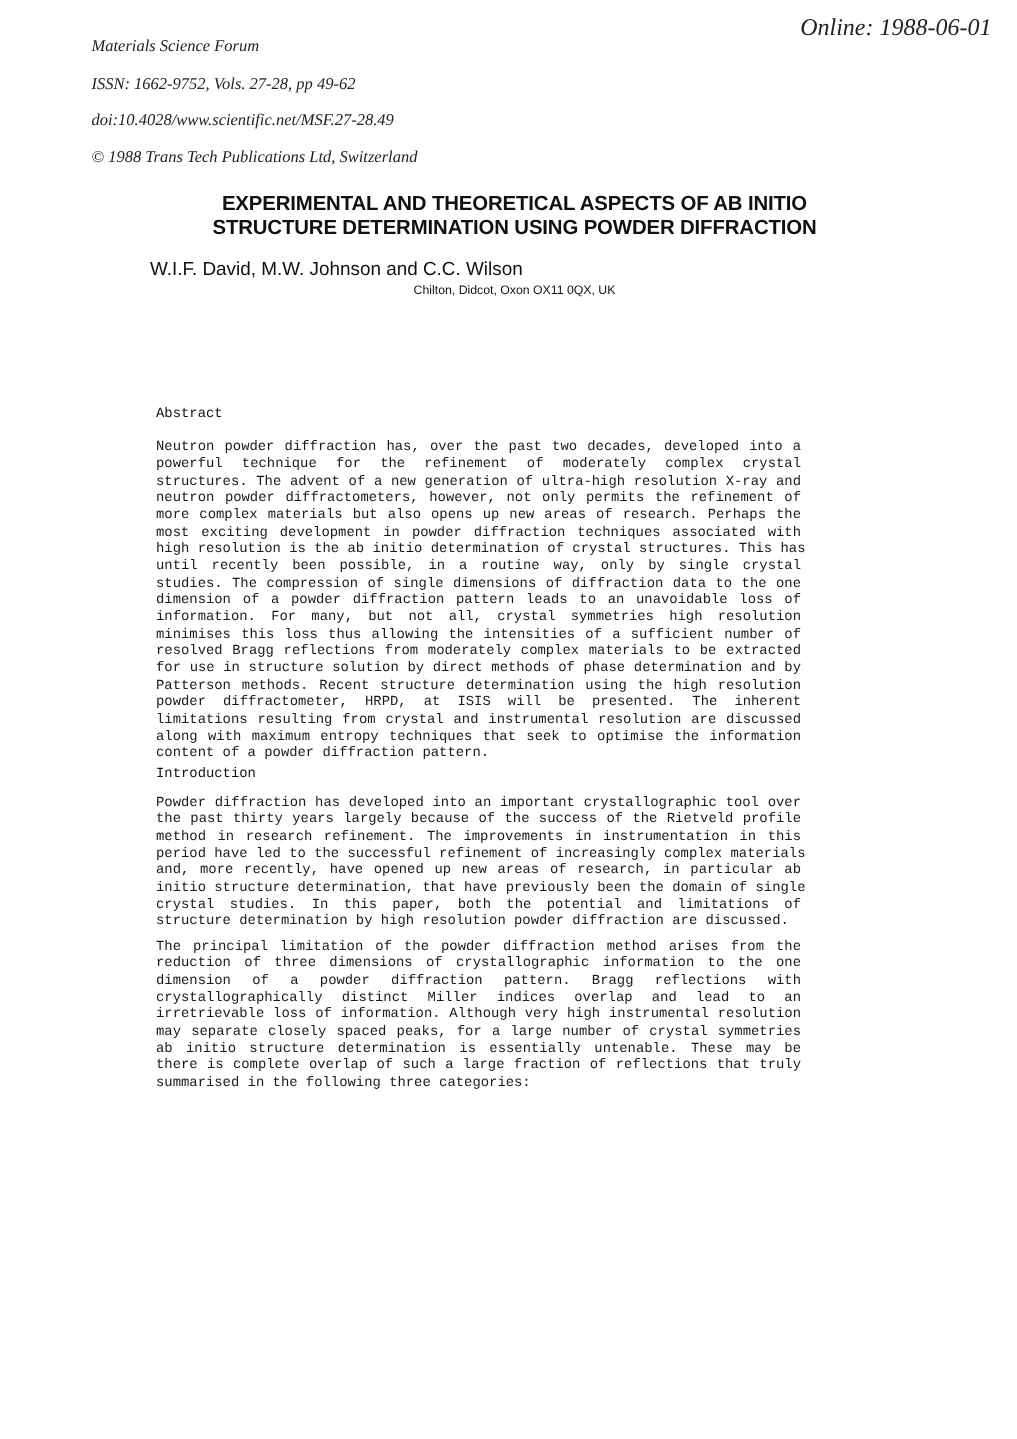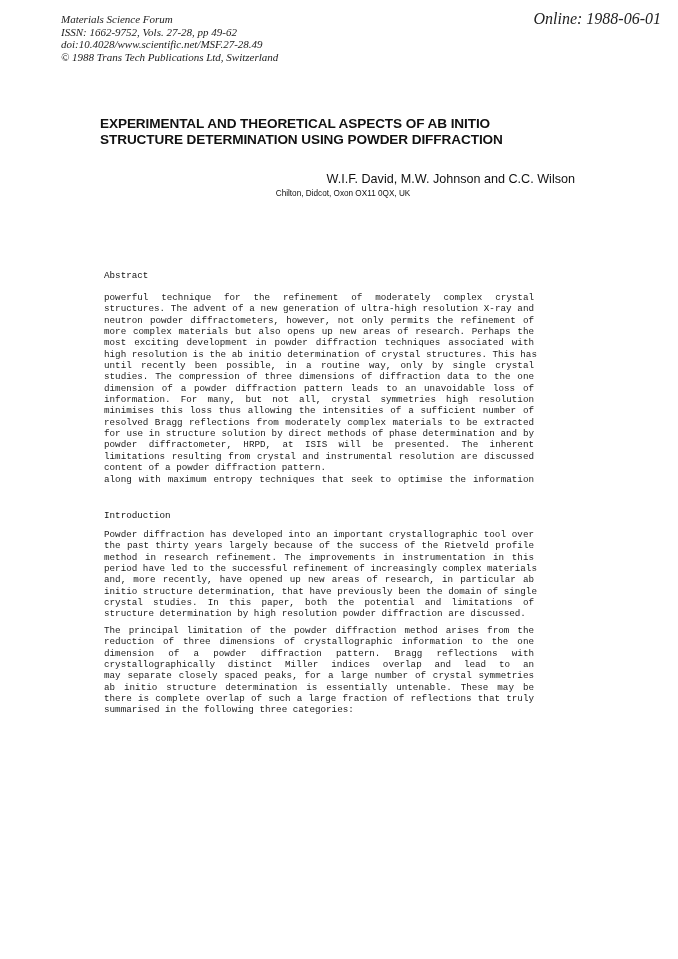--- a/index.html
+++ b/index.html
@@ -5,7 +5,7 @@
   html, body { margin: 0; padding: 0; background: #ffffff; }
   body { width: 678px; height: 959px; position: relative; overflow: hidden; color: #1a1a1a; }
   .meta { position: absolute; left: 61px; top: 13px; font-family: "Liberation Serif", serif; font-style: italic; font-size: 11px; line-height: 12.5px; color: #222; }
-  .meta div { white-space: nowrap; }
+  .meta div { white-space: nowrap; margin-top: 12px; }
   .online { position: absolute; right: 17px; top: 13px; font-family: "Liberation Serif", serif; font-style: italic; font-size: 16px; line-height: 12.5px; color: #222; }
   .title { position: absolute; left: 100px; width: 486px; top: 116px; font-family: "Liberation Sans", sans-serif; font-weight: bold; font-size: 13.6px; line-height: 15.5px; color: #111; letter-spacing: -0.1px; }
   .authors { position: absolute; left: 89px; width: 486px; top: 172px; text-align: right; font-family: "Liberation Sans", sans-serif; font-size: 12.6px; color: #111; }

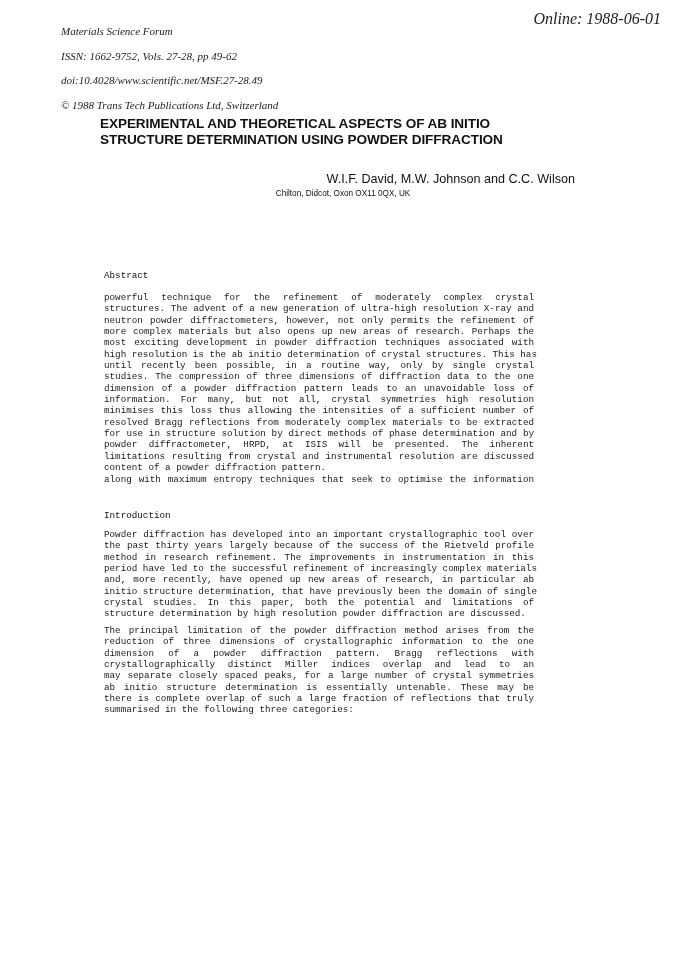--- a/index.html
+++ b/index.html
@@ -7,7 +7,7 @@
   .meta { position: absolute; left: 61px; top: 13px; font-family: "Liberation Serif", serif; font-style: italic; font-size: 11px; line-height: 12.5px; color: #222; }
   .meta div { white-space: nowrap; margin-top: 12px; }
   .online { position: absolute; right: 17px; top: 13px; font-family: "Liberation Serif", serif; font-style: italic; font-size: 16px; line-height: 12.5px; color: #222; }
-  .title { position: absolute; left: 100px; width: 486px; top: 116px; font-family: "Liberation Sans", sans-serif; font-weight: bold; font-size: 13.6px; line-height: 15.5px; color: #111; letter-spacing: -0.1px; }
+  .title { position: absolute; left: 100px; width: 486px; top: 128px; text-align: center; font-family: "Liberation Sans", sans-serif; font-weight: bold; font-size: 13.6px; line-height: 15.5px; color: #111; letter-spacing: -0.1px; }
   .authors { position: absolute; left: 89px; width: 486px; top: 172px; text-align: right; font-family: "Liberation Sans", sans-serif; font-size: 12.6px; color: #111; }
   .affil { position: absolute; left: 100px; width: 486px; top: 189px; text-align: center; font-family: "Liberation Sans", sans-serif; font-size: 8.2px; line-height: 10.5px; color: #111; }
   .mono { font-family: "Liberation Mono", monospace; font-size: 9.25px; line-height: 11.35px; color: #1a1a1a; }

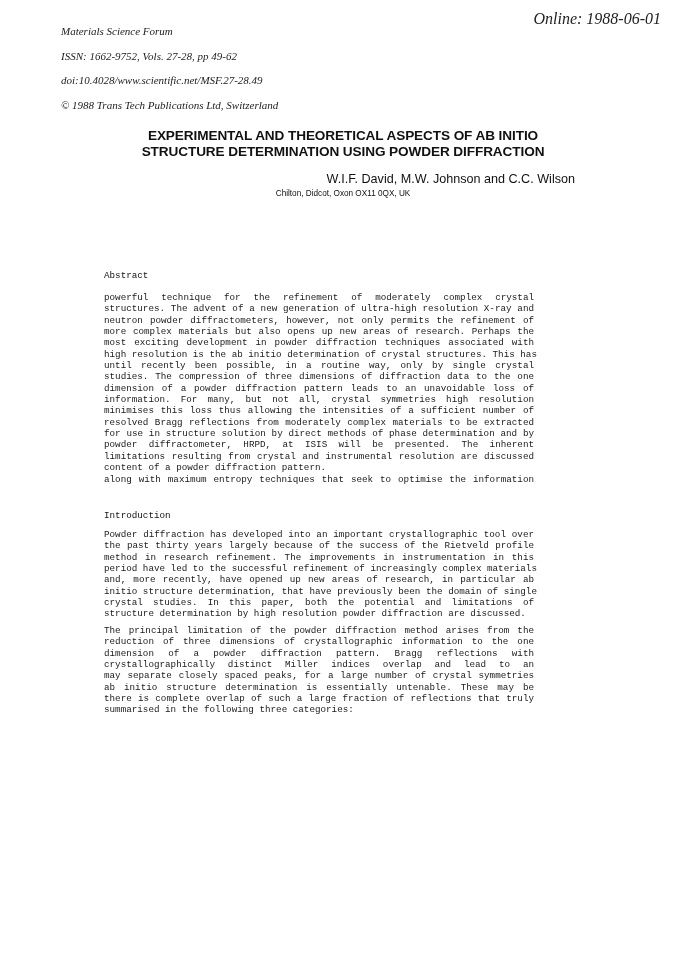--- a/index.html
+++ b/index.html
@@ -8,7 +8,7 @@
   .meta div { white-space: nowrap; margin-top: 12px; }
   .online { position: absolute; right: 17px; top: 13px; font-family: "Liberation Serif", serif; font-style: italic; font-size: 16px; line-height: 12.5px; color: #222; }
   .title { position: absolute; left: 100px; width: 486px; top: 128px; text-align: center; font-family: "Liberation Sans", sans-serif; font-weight: bold; font-size: 13.6px; line-height: 15.5px; color: #111; letter-spacing: -0.1px; }
-  .authors { position: absolute; left: 89px; width: 486px; top: 172px; text-align: right; font-family: "Liberation Sans", sans-serif; font-size: 12.6px; color: #111; }
+  .authors { position: absolute; left: 100px; width: 486px; top: 172px; text-align: left; font-family: "Liberation Sans", sans-serif; font-size: 12.6px; color: #111; }
   .affil { position: absolute; left: 100px; width: 486px; top: 189px; text-align: center; font-family: "Liberation Sans", sans-serif; font-size: 8.2px; line-height: 10.5px; color: #111; }
   .mono { font-family: "Liberation Mono", monospace; font-size: 9.25px; line-height: 11.35px; color: #1a1a1a; }
   .heading { position: absolute; left: 104px; font-family: "Liberation Mono", monospace; font-weight: normal; font-size: 9.25px; color: #111; }

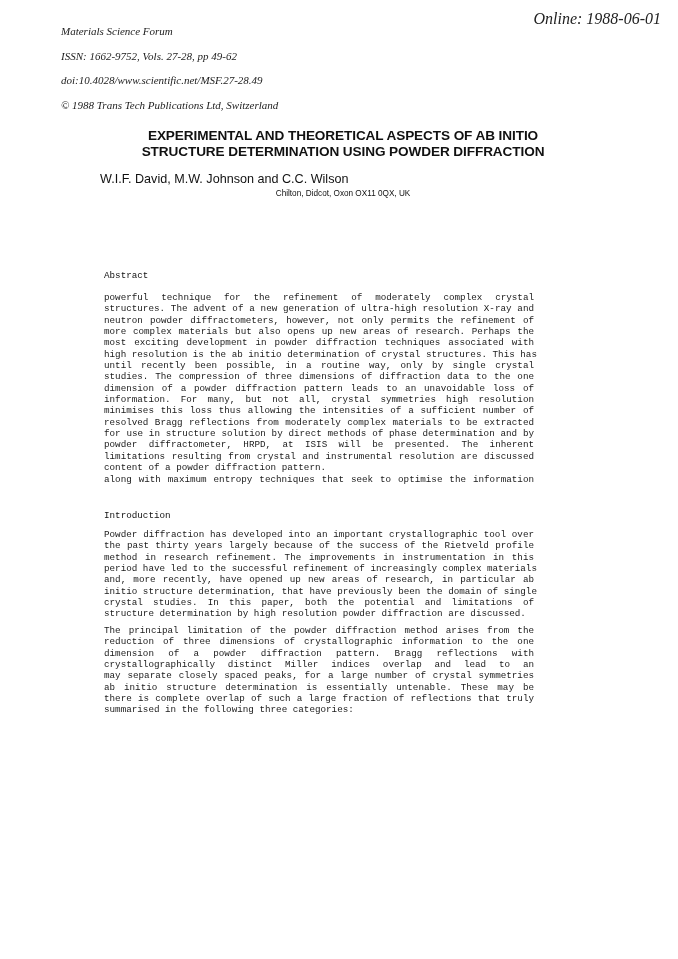--- a/index.html
+++ b/index.html
@@ -39,6 +39,7 @@
 
 <div class="heading" style="top:270px;">Abstract</div>
 <div class="para mono" style="top:292px;">
+    <span class="ln">Neutron powder diffraction has, over the past two decades, developed into a</span>
     <span class="ln">powerful technique for the refinement of moderately complex crystal</span>
     <span class="ln">structures. The advent of a new generation of ultra-high resolution X-ray and</span>
     <span class="ln">neutron powder diffractometers, however, not only permits the refinement of</span>

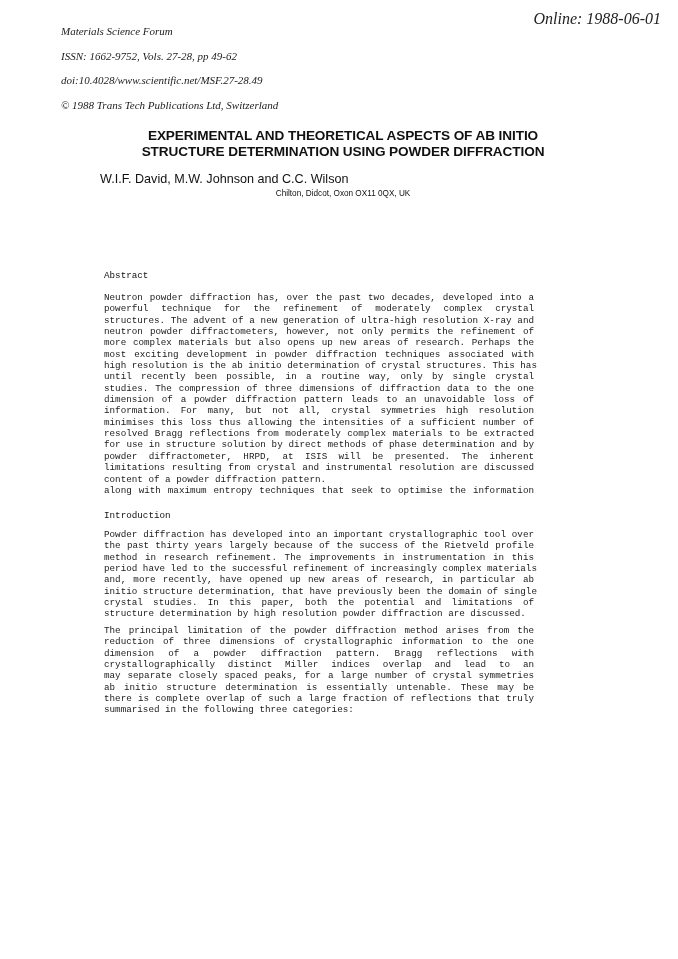--- a/index.html
+++ b/index.html
@@ -47,7 +47,7 @@
     <span class="ln">most exciting development in powder diffraction techniques associated with</span>
     <span class="ln">high resolution is the ab initio determination of crystal structures. This has</span>
     <span class="ln">until recently been possible, in a routine way, only by single crystal</span>
-    <span class="ln">studies. The compression of three dimensions of diffraction data to the one</span>
+    <span class="ln">studies. The compression of single dimensions of diffraction data to the one</span>
     <span class="ln">dimension of a powder diffraction pattern leads to an unavoidable loss of</span>
     <span class="ln">information. For many, but not all, crystal symmetries high resolution</span>
     <span class="ln">minimises this loss thus allowing the intensities of a sufficient number of</span>

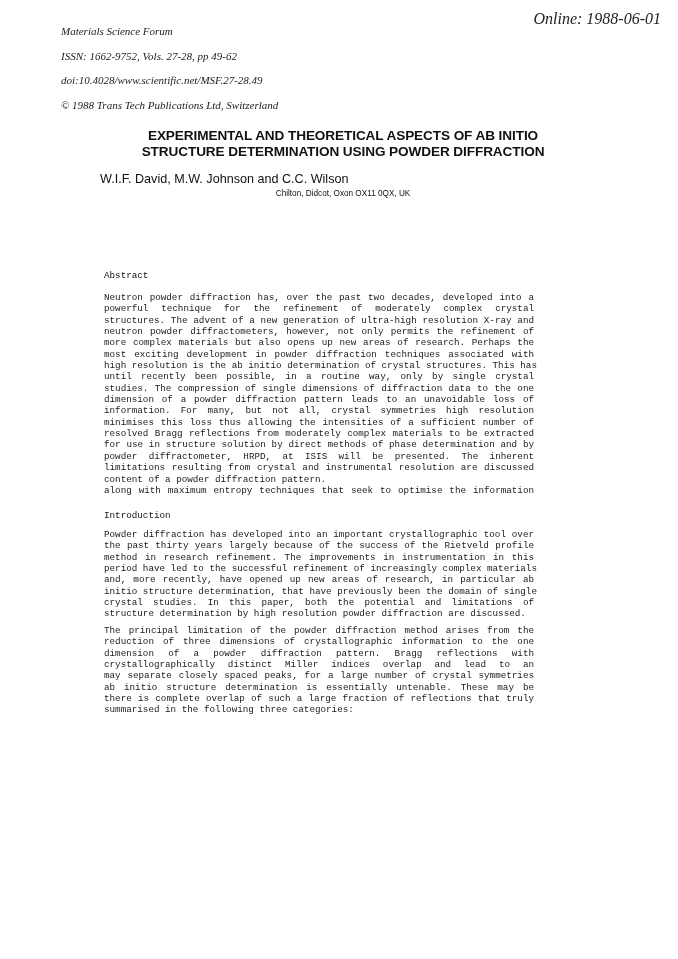--- a/index.html
+++ b/index.html
@@ -53,6 +53,7 @@
     <span class="ln">minimises this loss thus allowing the intensities of a sufficient number of</span>
     <span class="ln">resolved Bragg reflections from moderately complex materials to be extracted</span>
     <span class="ln">for use in structure solution by direct methods of phase determination and by</span>
+    <span class="ln">Patterson methods. Recent structure determination using the high resolution</span>
     <span class="ln">powder diffractometer, HRPD, at ISIS will be presented. The inherent</span>
     <span class="ln">limitations resulting from crystal and instrumental resolution are discussed</span>
     <span class="ln last">content of a powder diffraction pattern.</span>

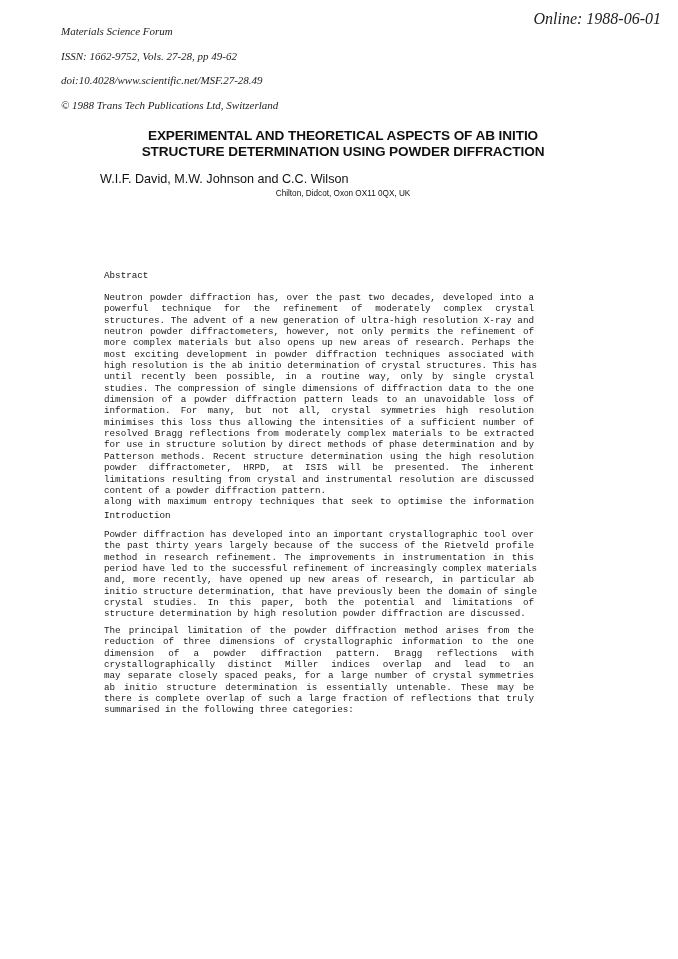--- a/index.html
+++ b/index.html
@@ -56,8 +56,8 @@
     <span class="ln">Patterson methods. Recent structure determination using the high resolution</span>
     <span class="ln">powder diffractometer, HRPD, at ISIS will be presented. The inherent</span>
     <span class="ln">limitations resulting from crystal and instrumental resolution are discussed</span>
+    <span class="ln">along with maximum entropy techniques that seek to optimise the information</span>
     <span class="ln last">content of a powder diffraction pattern.</span>
-    <span class="ln">along with maximum entropy techniques that seek to optimise the information</span>
   </div>
 
 <div class="heading" style="top:510px;">Introduction</div>

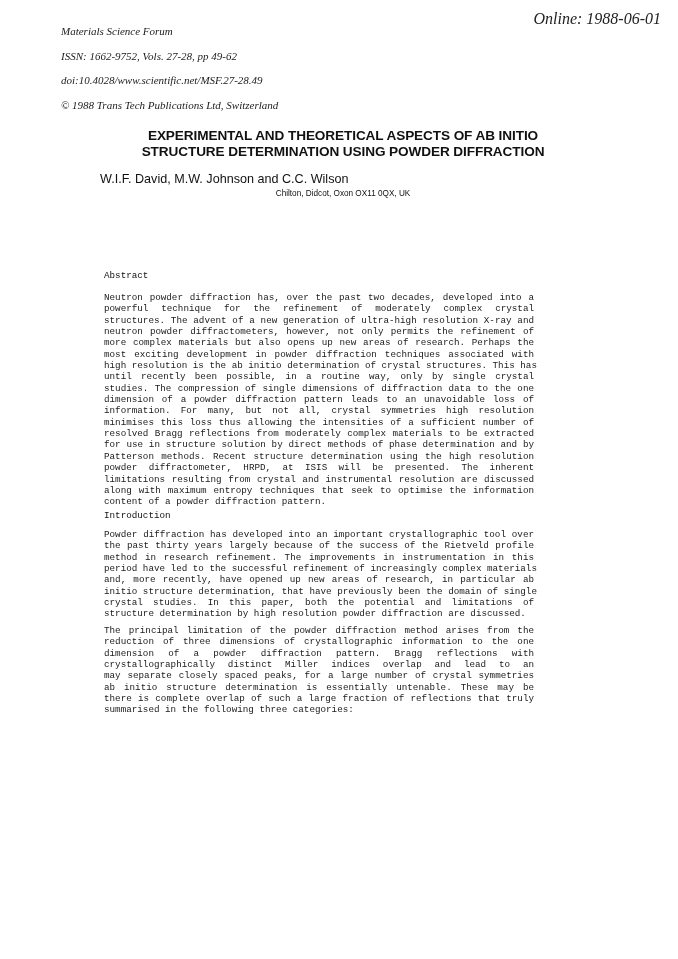--- a/index.html
+++ b/index.html
@@ -76,6 +76,7 @@
     <span class="ln">reduction of three dimensions of crystallographic information to the one</span>
     <span class="ln">dimension of a powder diffraction pattern. Bragg reflections with</span>
     <span class="ln">crystallographically distinct Miller indices overlap and lead to an</span>
+    <span class="ln">irretrievable loss of information. Although very high instrumental resolution</span>
     <span class="ln">may separate closely spaced peaks, for a large number of crystal symmetries</span>
     <span class="ln">ab initio structure determination is essentially untenable. These may be</span>
     <span class="ln">there is complete overlap of such a large fraction of reflections that truly</span>

